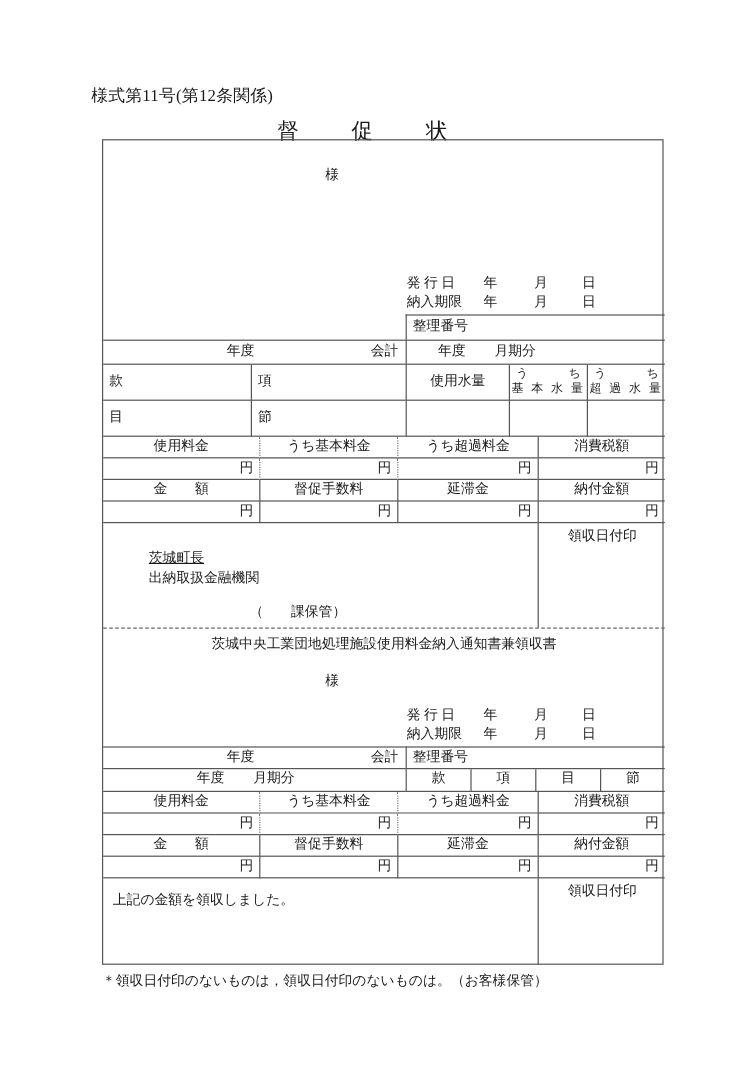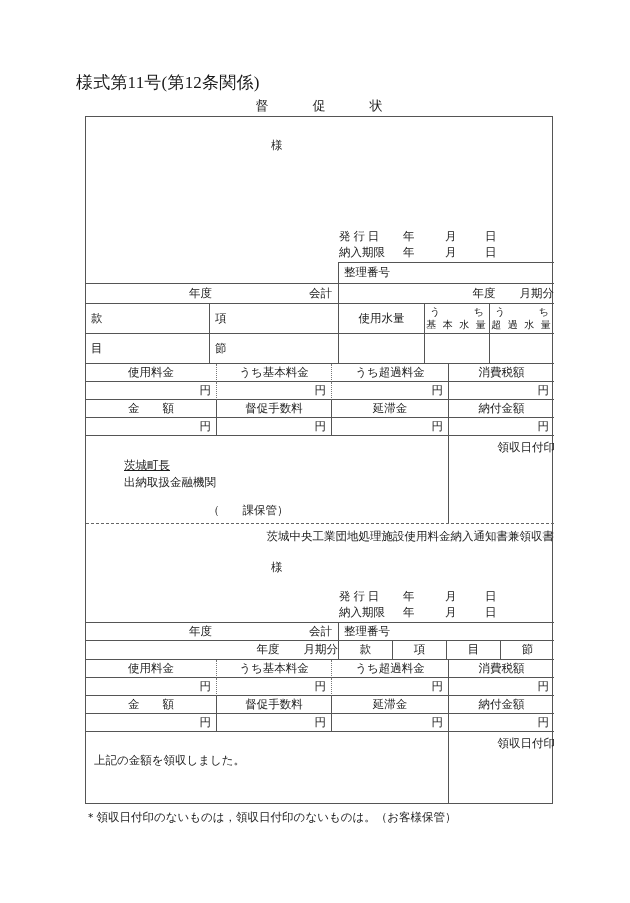--- a/index.html
+++ b/index.html
@@ -24,7 +24,7 @@
   .form-no {
     position: absolute;
     left: 76px; top: 71px;
-    font-size: 17px;
+    font-size: 14px;
     letter-spacing: 0.2px;
     white-space: nowrap;
   }

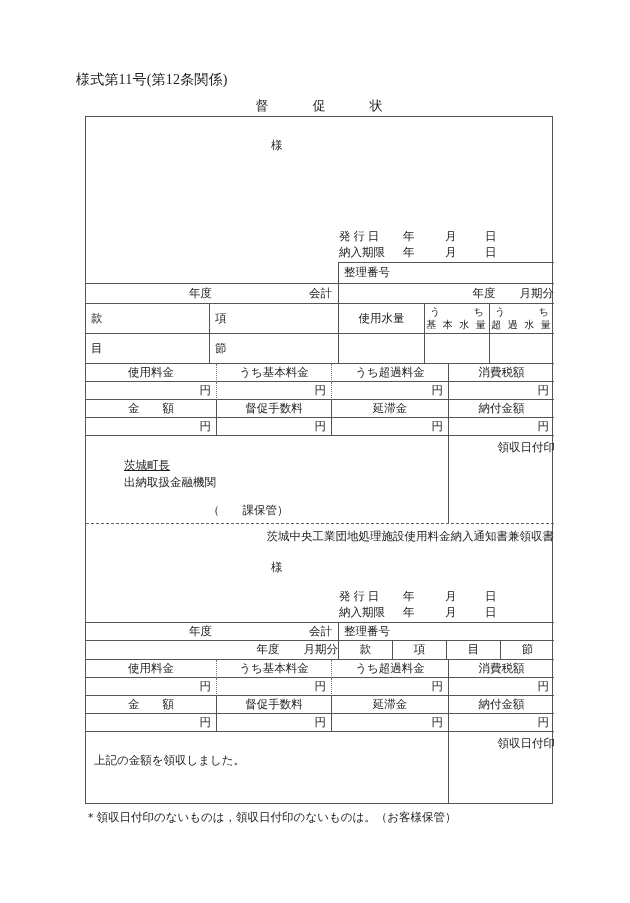--- a/index.html
+++ b/index.html
@@ -30,10 +30,10 @@
   }
   .doc-title {
     position: absolute;
-    left: 85px; top: 97px;
+    left: 68px; top: 97px;
     width: 468px;
     text-align: center;
-    font-size: 13px;
+    font-size: 18px;
     white-space: nowrap;
   }
   .doc-title span { padding: 0 22px; }

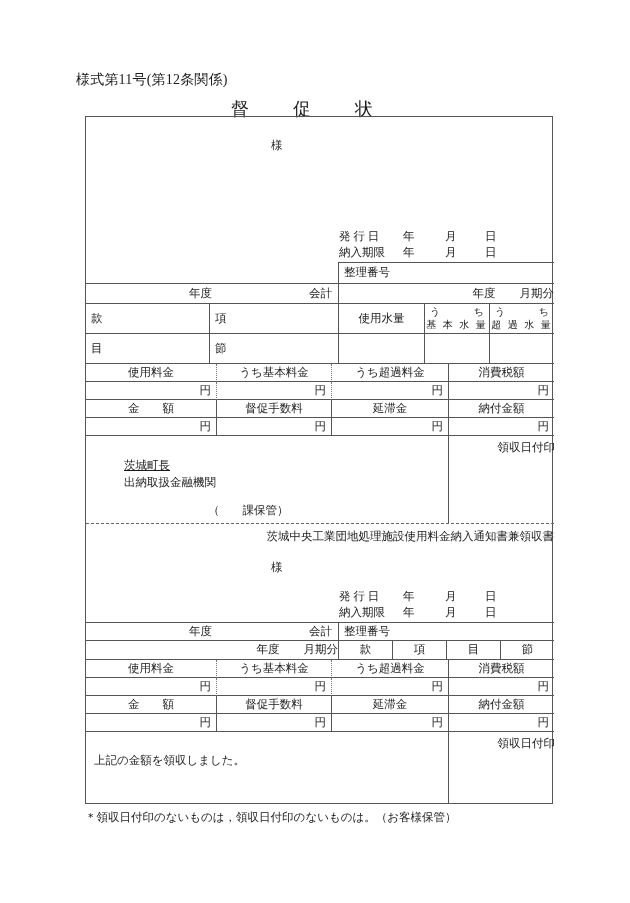--- a/index.html
+++ b/index.html
@@ -89,7 +89,7 @@
     line-height: 1.15;
   }
   .bt { border-top: 1px solid #555; }
-  .bb { border-bottom: 1px solid #555; justify-content: flex-end; }
+  .bb { border-bottom: 1px solid #555; }
   .bl { border-left: 1px solid #555; }
   .bl-dot { border-left: 1px dotted #777; text-align: center; }
   .pad-l { padding-left: 5px; }

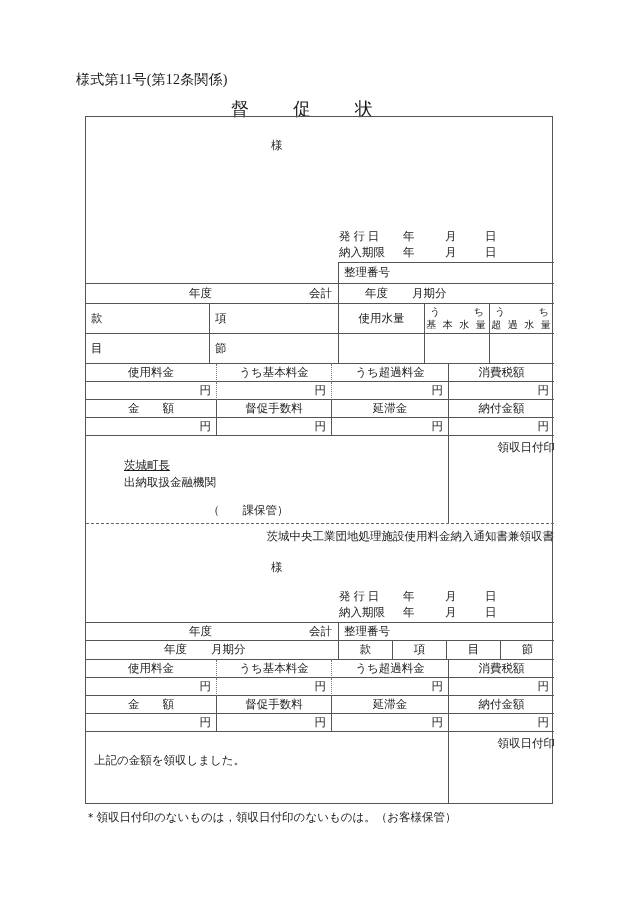--- a/index.html
+++ b/index.html
@@ -48,7 +48,7 @@
     box-sizing: border-box;
   }
   .abs { position: absolute; }
-  .ctr { text-align: right; }
+  .ctr { text-align: center; }
 
   
   .postcard {

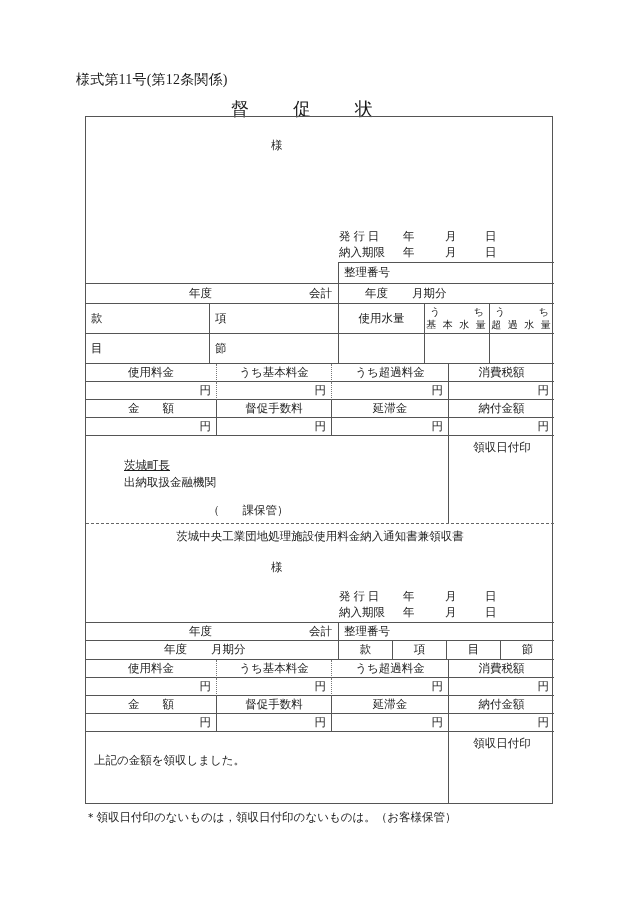--- a/index.html
+++ b/index.html
@@ -379,7 +379,7 @@
     </div>
 
     <div class="cell" style="left:0px; top:615px; width:362px; height:72px;">
-      <div class="memo" style="left:8px; top:20px;">上記の金額を領収しました。</div>
+      <div class="memo" style="left:8px; top:10px;">上記の金額を領収しました。</div>
     </div>
     <div class="cell bl" style="left:362px; top:615px; width:106px; height:72px;">
       <div class="abs ctr" style="left:0; top:5px; width:106px; font-size:11.5px;">領収日付印</div>

